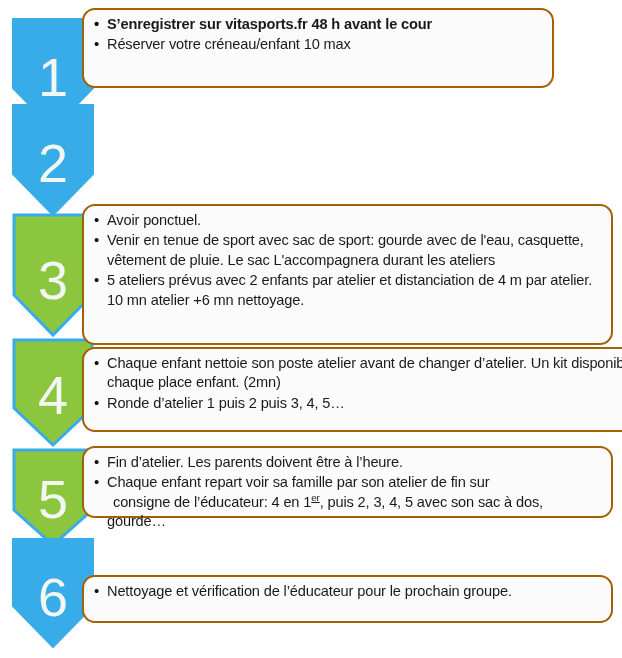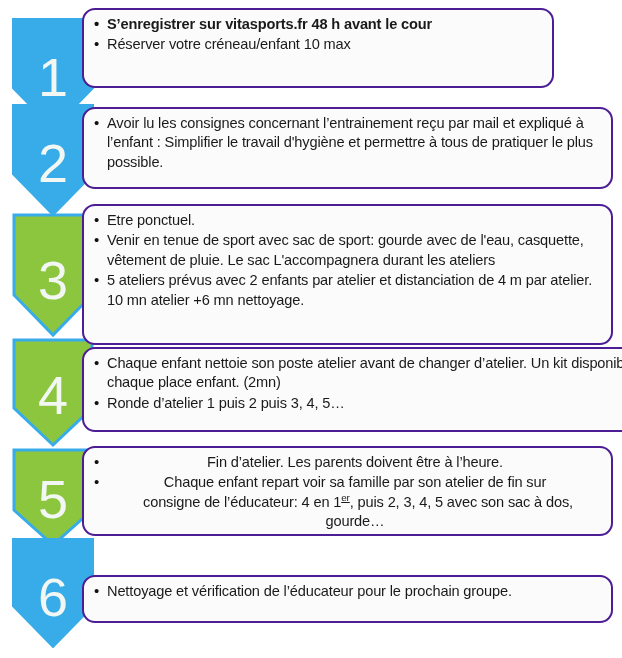--- a/index.html
+++ b/index.html
@@ -51,7 +51,7 @@
     position: absolute;
     box-sizing: border-box;
     background: #fbfbfb;
-    border: 2px solid #4c1d95;
+    border: 2px solid #a16207;
     border-radius: 13px;
     padding: 5px 8px 5px 10px;
     z-index: 5;

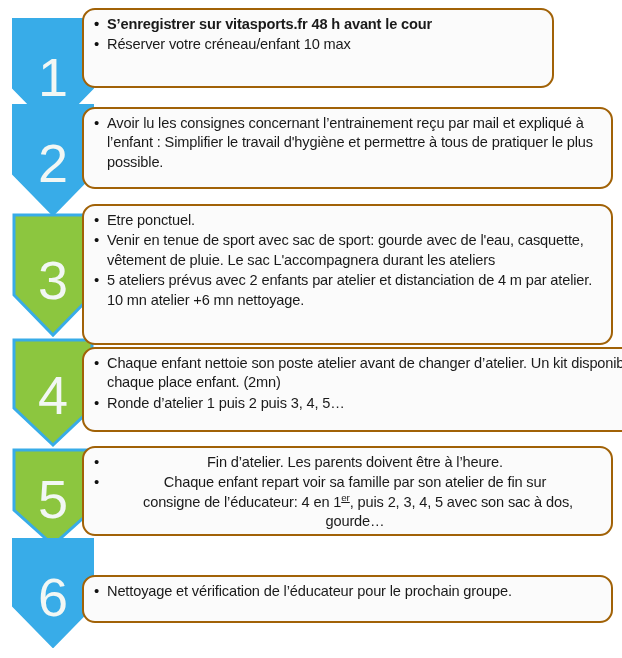--- a/index.html
+++ b/index.html
@@ -135,11 +135,6 @@
     </svg>
     <div class="num">2</div>
   </div>
-  <div class="stepbox" id="box-2">
-    <ul>
-      <li>Avoir lu  les consignes concernant l’entrainement reçu par mail et expliqué à l’enfant : Simplifier le travail d'hygiène et permettre à tous de pratiquer le plus possible.</li>
-    </ul>
-  </div>
 
   <div class="chevron" id="chev-3">
     <svg viewBox="0 0 82 125" preserveAspectRatio="none">

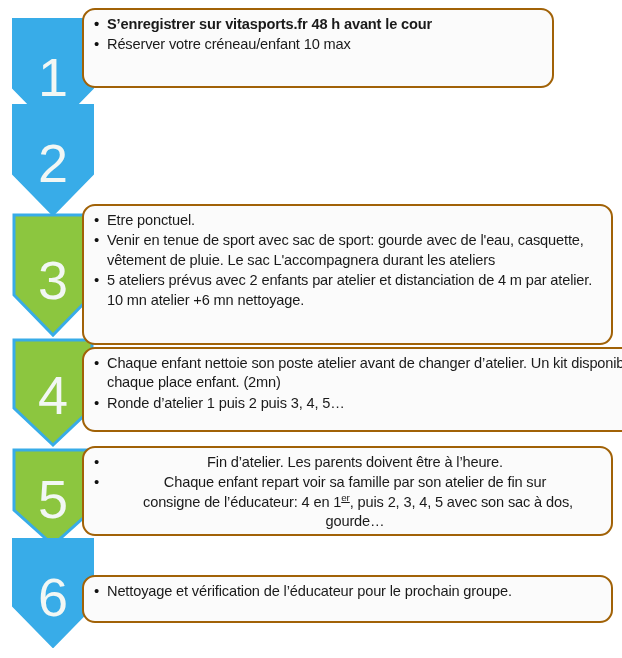--- a/index.html
+++ b/index.html
@@ -144,7 +144,7 @@
   </div>
   <div class="stepbox" id="box-3">
     <ul>
-      <li>Etre ponctuel.</li>
+      <li>Avoir ponctuel.</li>
       <li>Venir en tenue de sport avec sac de sport:  gourde avec de l'eau, casquette, vêtement de pluie.  Le sac L'accompagnera durant les ateliers</li>
       <li>5 ateliers prévus avec 2 enfants par atelier et distanciation de 4 m par atelier.  10 mn atelier +6 mn nettoyage.</li>
     </ul>

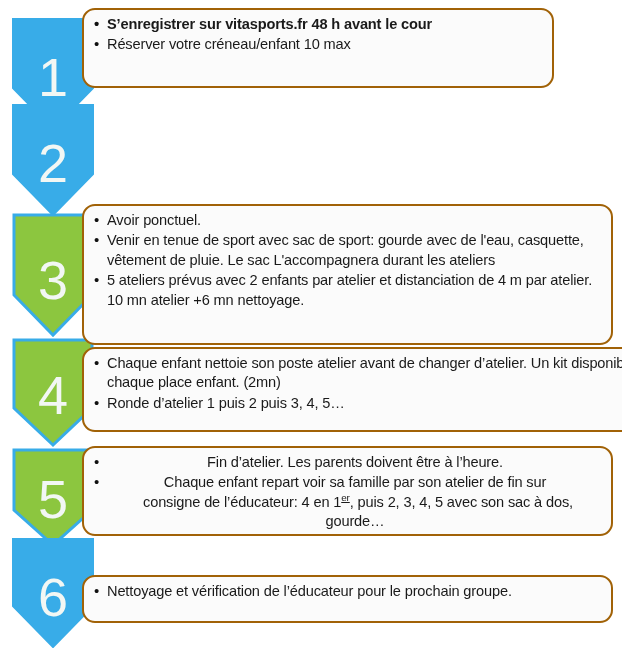--- a/index.html
+++ b/index.html
@@ -94,7 +94,7 @@
   #box-2 { left: 82px;  top: 107px; width: 531px;  height: 82px; }
   #box-3 { left: 82px;  top: 204px; width: 531px;  height: 141px; }
   #box-4 { left: 82px;  top: 347px; width: 595px;  height: 85px; }
-  #box-5 { left: 82px;  top: 446px; width: 531px;  height: 90px; text-align: center; }
+  #box-5 { left: 82px;  top: 446px; width: 531px;  height: 72px; }
   #box-6 { left: 82px;  top: 575px; width: 531px;  height: 48px; }
 
   #chev-1 { top: 18px;  height: 112px; }

